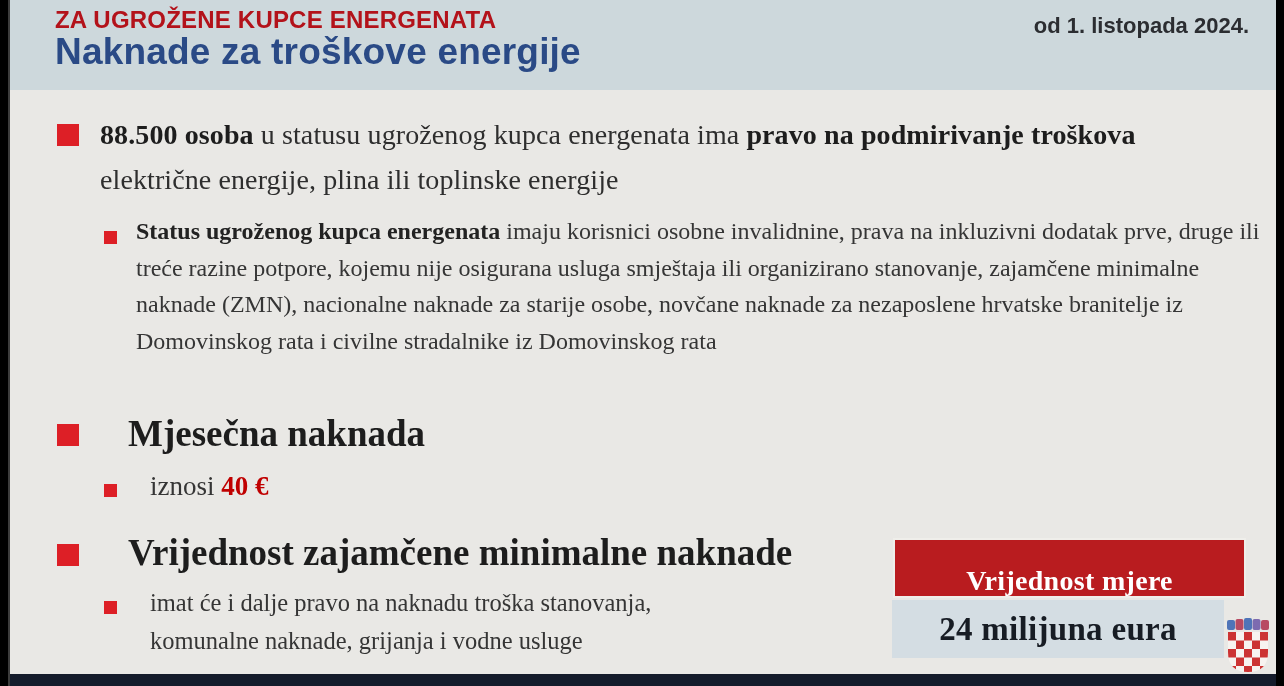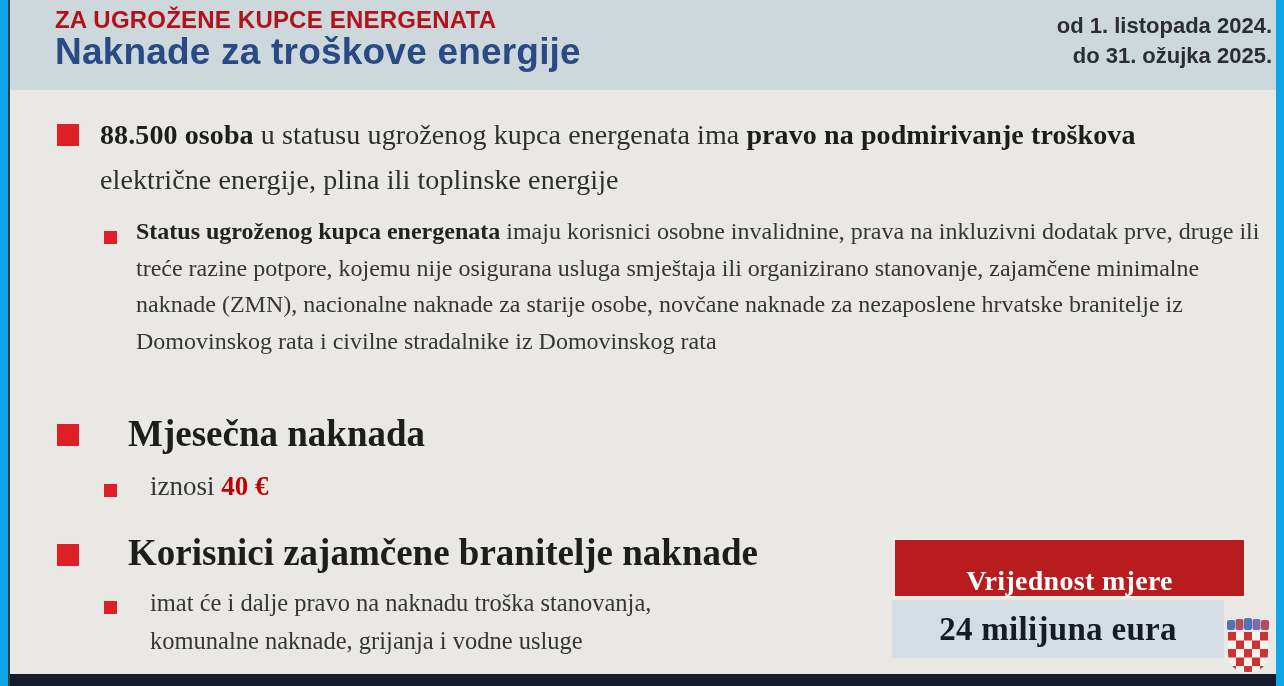--- a/index.html
+++ b/index.html
@@ -5,7 +5,7 @@
   * { margin:0; padding:0; box-sizing:border-box; }
   html,body { background:#ffffff; }
   .slide {
-    position:relative; width:1284px; height:686px; background:#0ea5e9;
+    position:relative; width:1284px; height:686px; background:#000000;
     font-family:"Liberation Sans", sans-serif; overflow:hidden;
   }
   .left-edge {

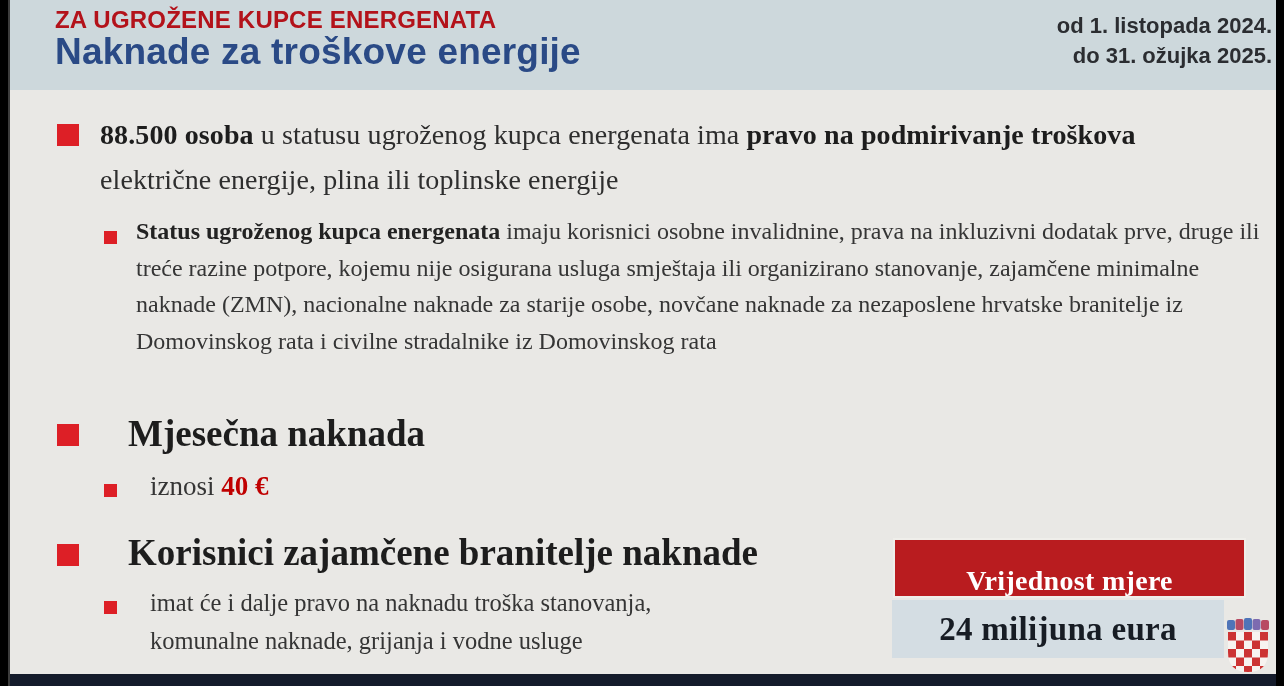--- a/index.html
+++ b/index.html
@@ -27,7 +27,7 @@
     color:var(--title-blue, #2a4a86);
   }
   .dates {
-    position:absolute; right:4px; top:11px; text-align:right;
+    position:absolute; right:27px; top:11px; text-align:right;
     font-size:22px; font-weight:700; line-height:30px; color:#2b2d31;
   }
   .body {

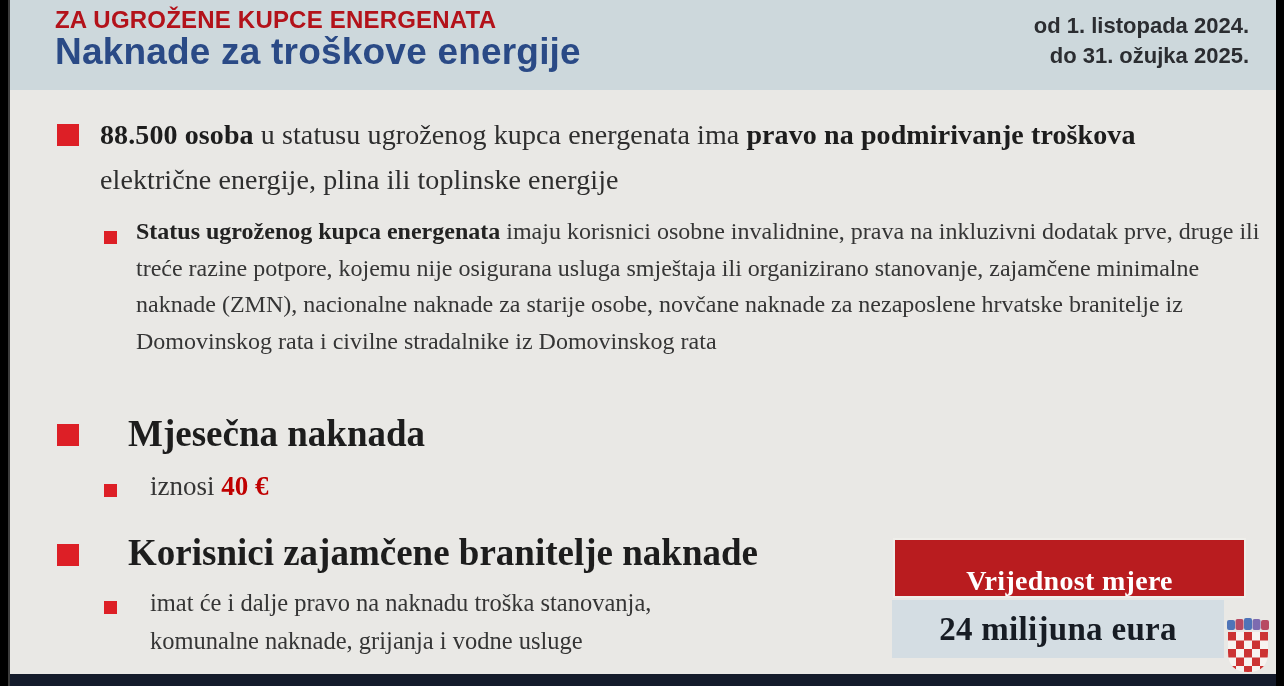--- a/index.html
+++ b/index.html
@@ -79,7 +79,6 @@
     <h1 class="title">Naknade za troškove energije</h1>
     <div class="dates">
       <div>od 1. listopada 2024.</div>
-      <div>do 31. ožujka 2025.</div>
     </div>
   </header>
 

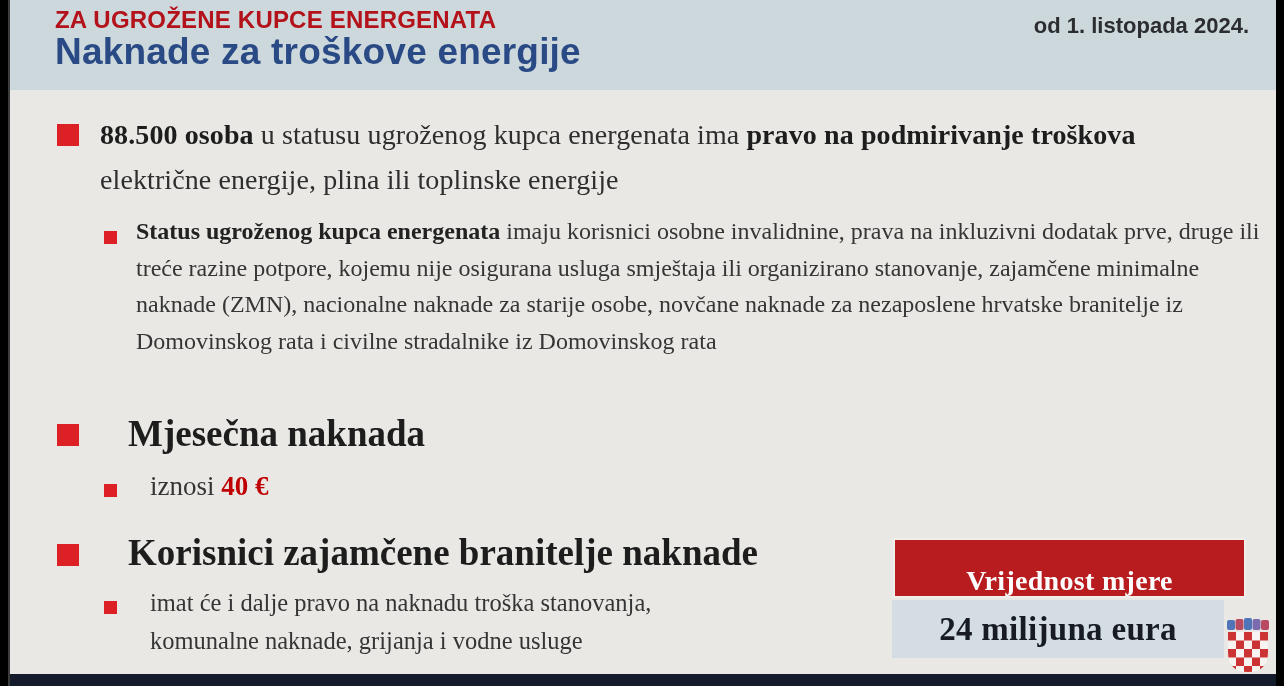--- a/index.html
+++ b/index.html
@@ -97,7 +97,7 @@
     <p class="txt b-sub" style="left:140px; top:378px; font-size:27px;"><span>iznosi </span><span class="eur">40 €</span></p>
 
     <span class="sq sq-lg" style="left:47px; top:454px;"></span>
-    <p class="txt b-head" style="left:90px; top:441px;">Korisnici zajamčene branitelje naknade</p>
+    <p class="txt b-head" style="left:90px; top:441px;">Vrijednost zajamčene minimalne naknade</p>
 
     <span class="sq sq-sm" style="left:94px; top:511px;"></span>
     <p class="txt b-sub" style="left:140px; top:494px; width:600px; font-size:24.5px; line-height:38px;">imat će i dalje pravo na naknadu troška stanovanja, komunalne naknade, grijanja i vodne usluge</p>

